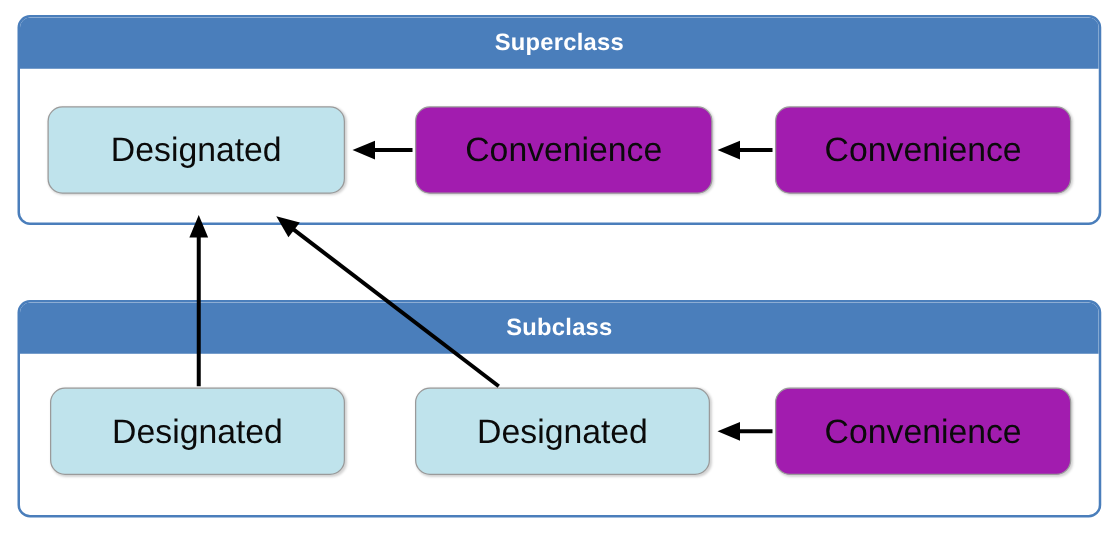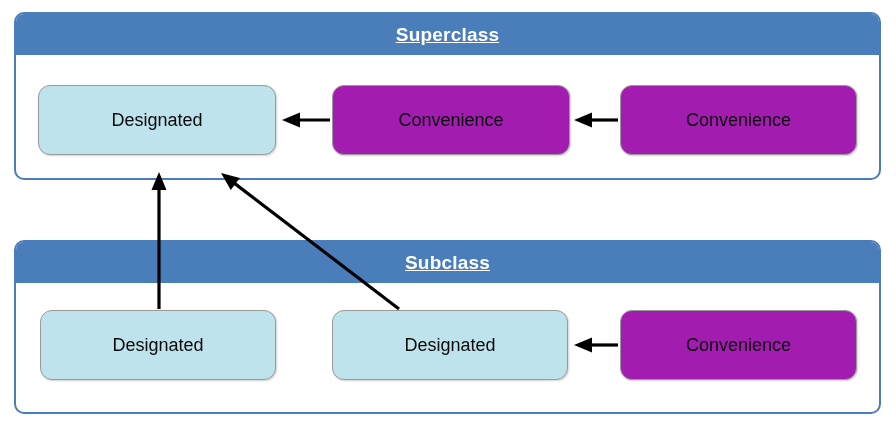--- a/index.html
+++ b/index.html
@@ -12,7 +12,7 @@
   .panel-header{position:absolute;left:0;right:0;top:0;height:41px;
          background:#4a7ebb;display:flex;align-items:center;justify-content:center;}
   .panel-title{color:#ffffff;font-size:19px;font-weight:bold;letter-spacing:.2px;
-         line-height:1;text-decoration:underline;}
+         line-height:1;}
 
   .node{position:absolute;box-sizing:border-box;border:1.5px solid #9a9a9a;
         border-radius:12px;display:flex;align-items:center;justify-content:center;

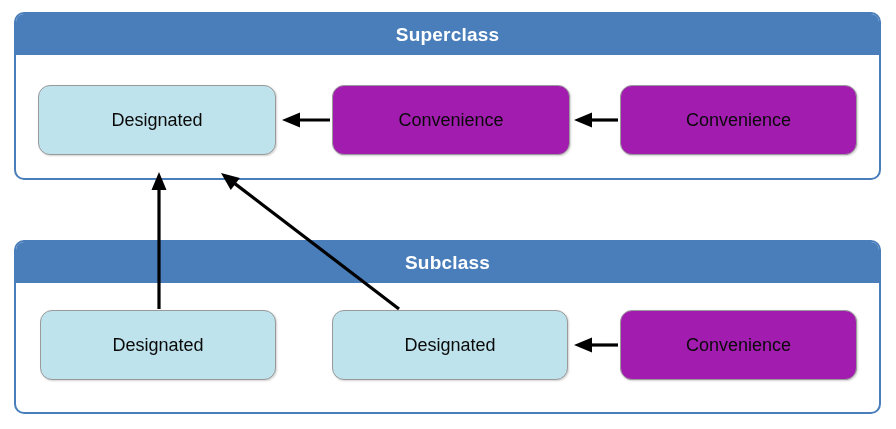--- a/index.html
+++ b/index.html
@@ -17,7 +17,7 @@
   .node{position:absolute;box-sizing:border-box;border:1.5px solid #9a9a9a;
         border-radius:12px;display:flex;align-items:center;justify-content:center;
         box-shadow:1px 1px 2px rgba(0,0,0,0.18);}
-  .node span{font-size:18px;color:#0a0a0a;line-height:1;}
+  .node span{font-size:27px;color:#0a0a0a;line-height:1;}
   .node.designated{background:#bfe3ec;}
   .node.convenience{background:#a21caf;}
 

